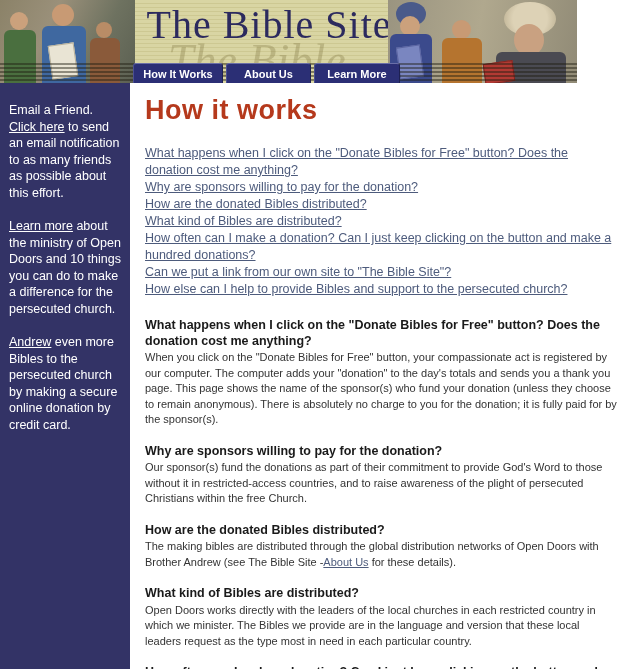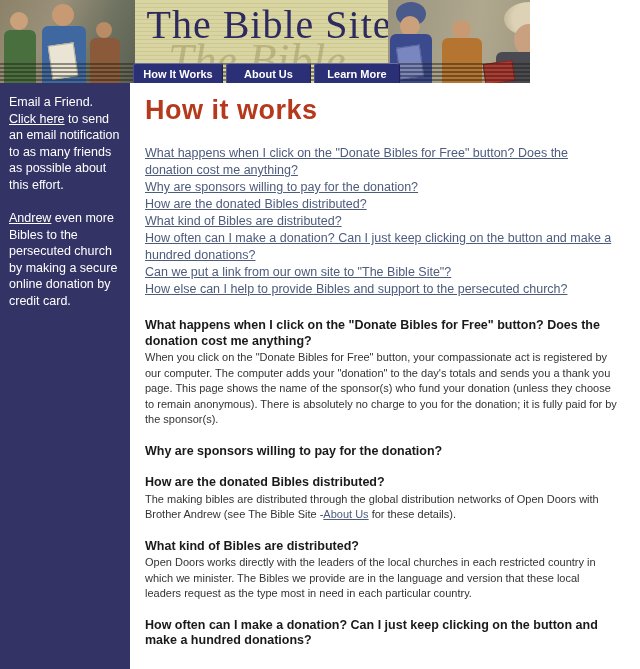--- a/index.html
+++ b/index.html
@@ -7,7 +7,7 @@
               font-family:"Liberation Sans", sans-serif; }
 
   
-  .banner { position:relative; width:530px; height:83px; overflow:hidden;
+  .banner { position:relative; width:577px; height:83px; overflow:hidden;
             background:repeating-linear-gradient(180deg,#d9d5a3 0 3px,#cdc892 3px 4px); }
   .banner-title { position:absolute; left:138px; top:1px; width:262px; text-align:center;
                   font-family:"Liberation Serif", serif; font-size:40px; letter-spacing:1px;

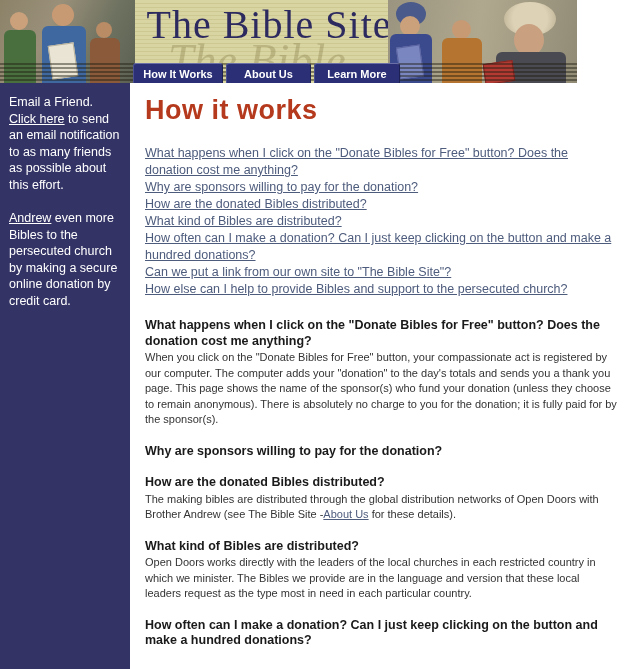--- a/index.html
+++ b/index.html
@@ -42,7 +42,7 @@
   
   .layout { display:flex; width:640px; height:586px; }
   .sidebar { width:130px; min-width:130px; background:#333366; color:#ffffff;
-             padding:11px 9px 0 9px; font-size:12.5px; line-height:16.5px; }
+             padding:19px 9px 0 9px; font-size:12.5px; line-height:16.5px; }
   .sidebar p { margin-bottom:17px; }
   .sidebar a { color:#ffffff; text-decoration:underline; cursor:pointer; }
 

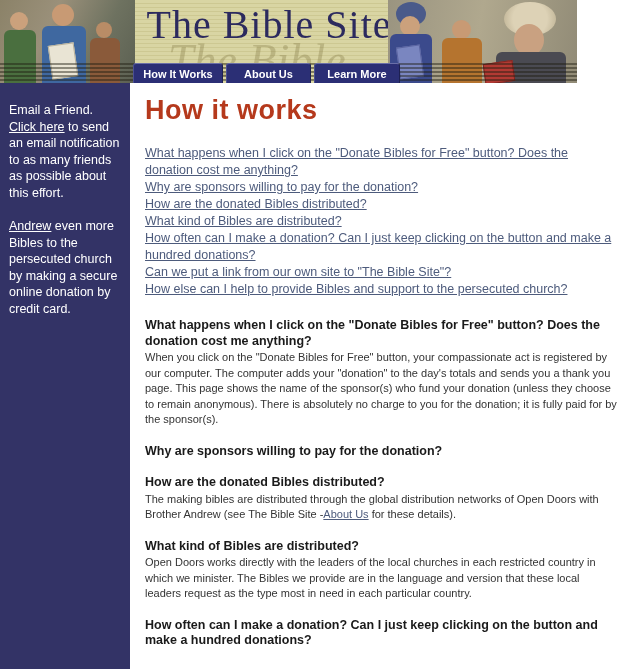--- a/index.html
+++ b/index.html
@@ -104,6 +104,7 @@
 
   <aside class="sidebar">
     <p><span>Email a Friend. </span><a>Click here</a><span> to send an email notification to as many friends as possible about this effort.</span></p>
+    <p><span></span><a>Learn more</a><span> about the ministry of Open Doors and 10 things you can do to make a difference for the persecuted church.</span></p>
     <p><span></span><a>Andrew</a><span> even more Bibles to the persecuted church by making a secure online donation by credit card.</span></p>
   </aside>
 

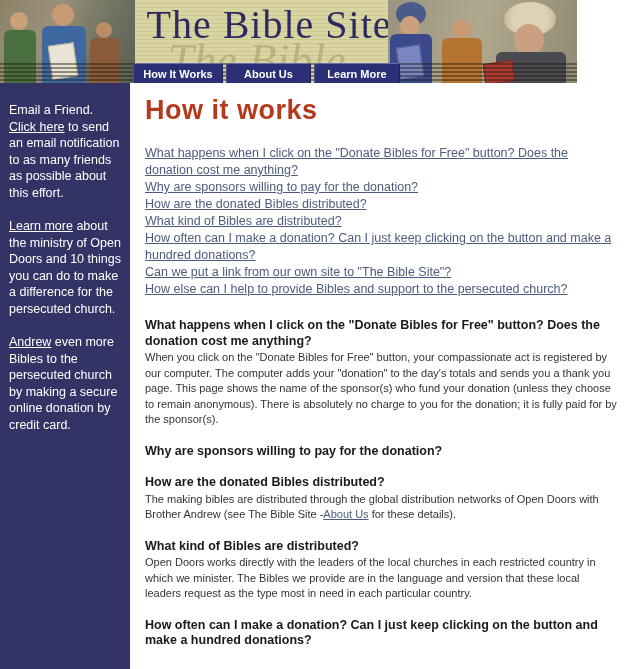--- a/index.html
+++ b/index.html
@@ -128,6 +128,7 @@
 
     <section class="faq">
       <p class="q">Why are sponsors willing to pay for the donation?</p>
+      <p class="a"><span>Our sponsor(s) fund the donations as part of their commitment to provide God's Word to those without it in restricted-access countries, and to raise awareness of the plight of persecuted Christians within the free Church.</span><span></span></p>
     </section>
 
     <section class="faq">

